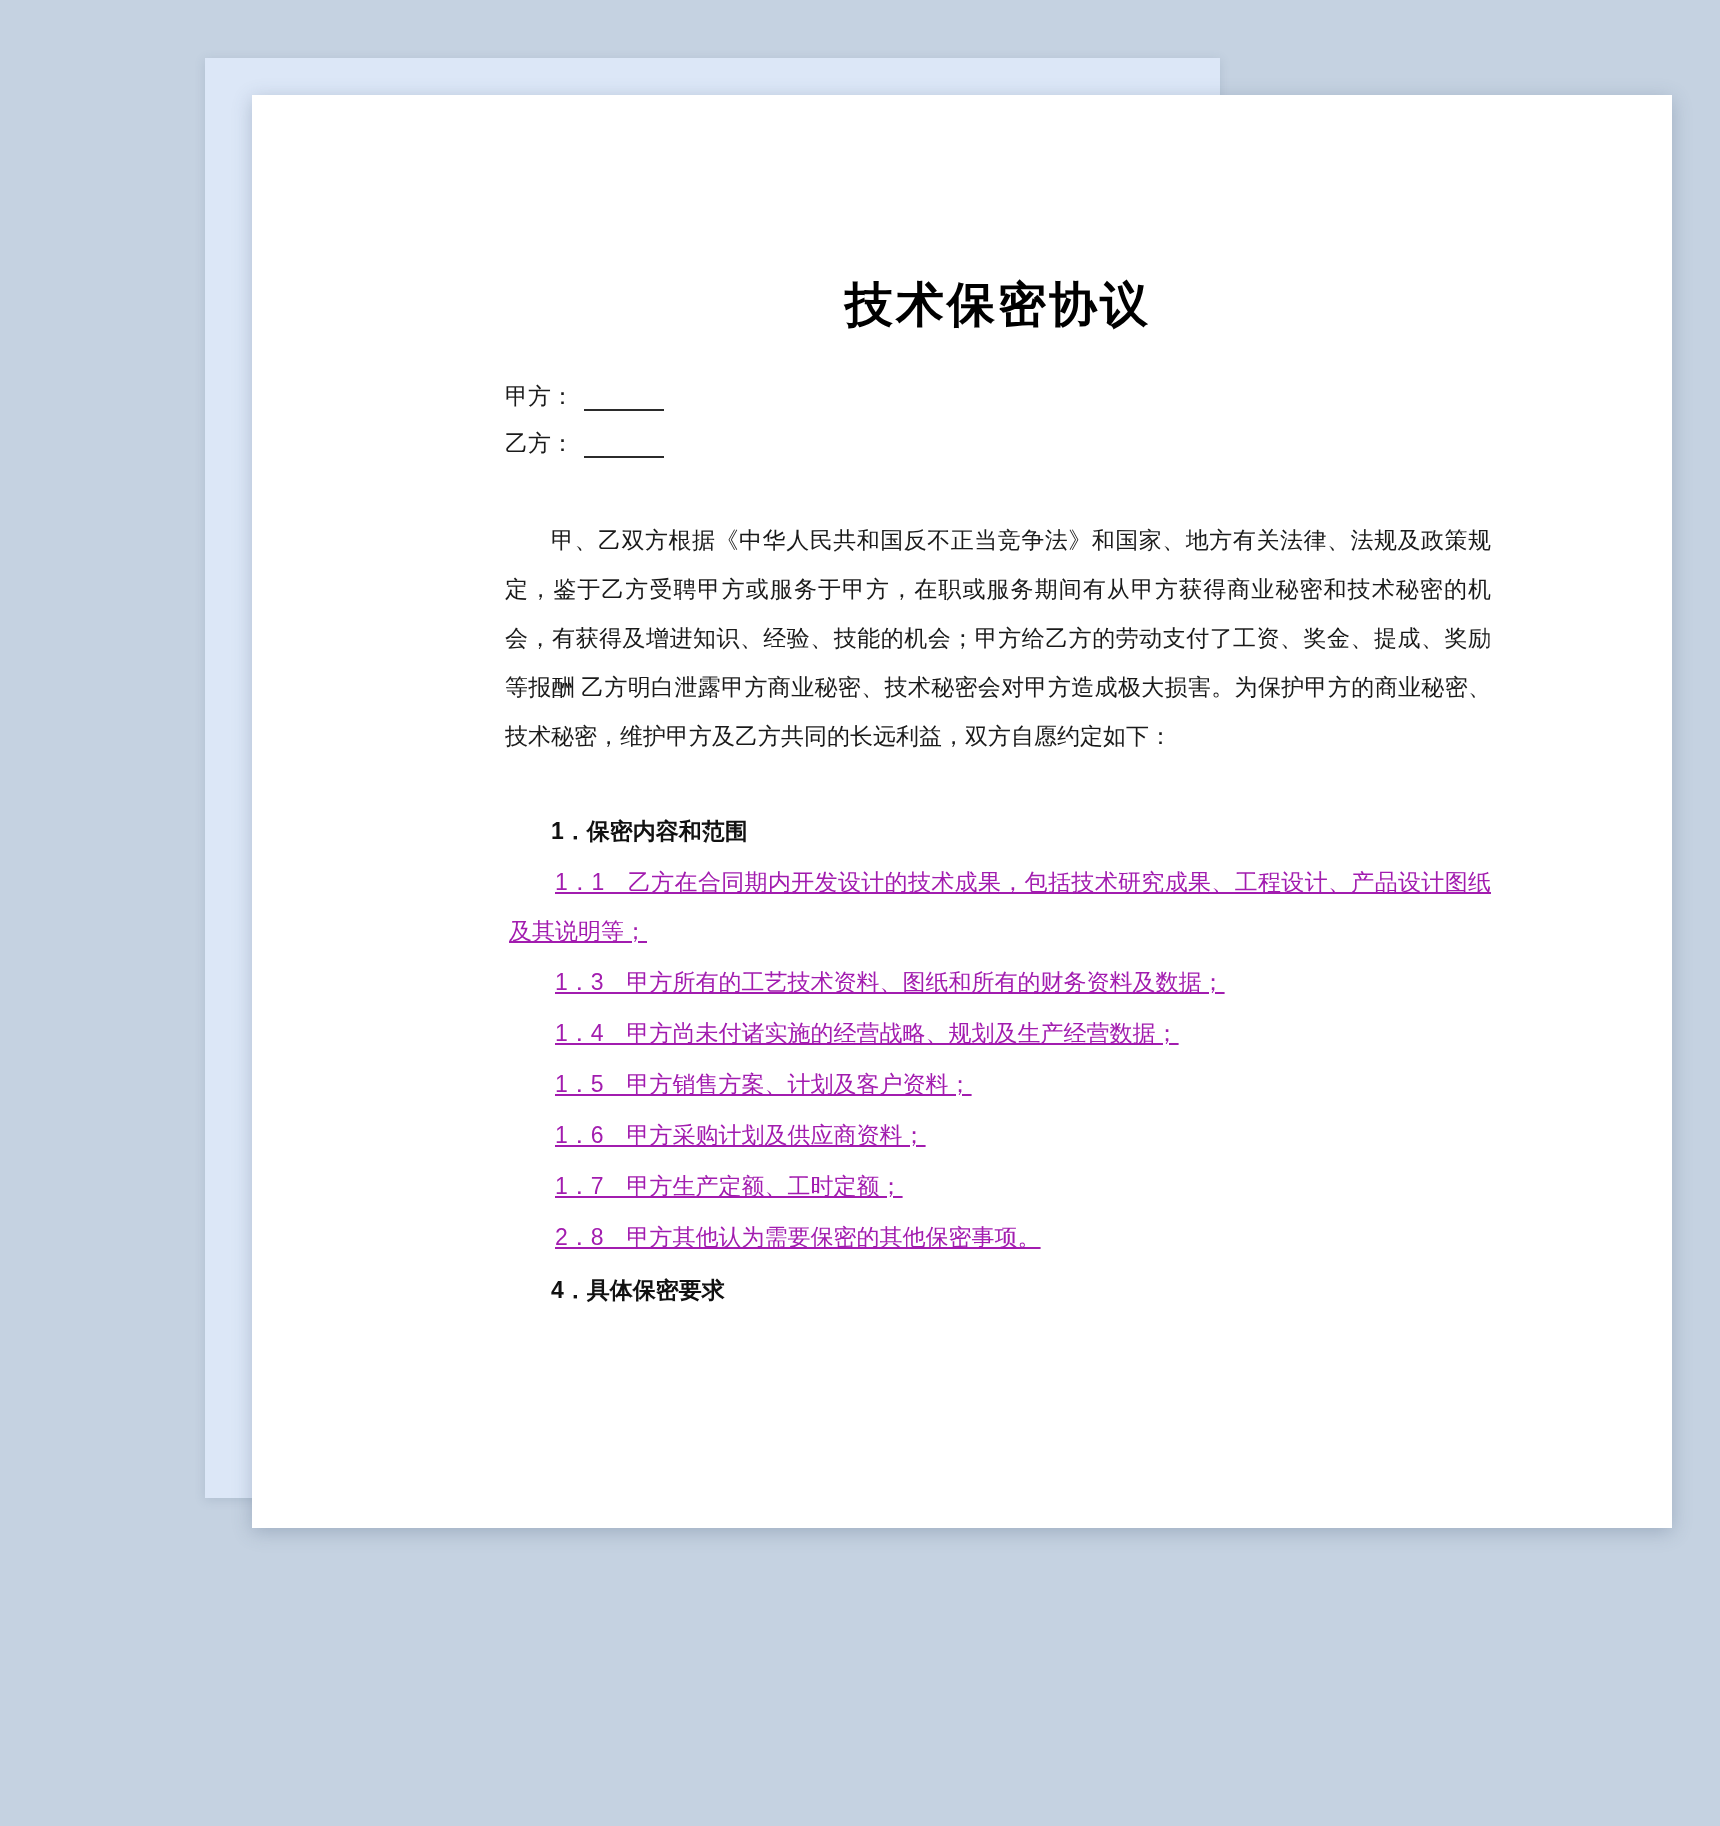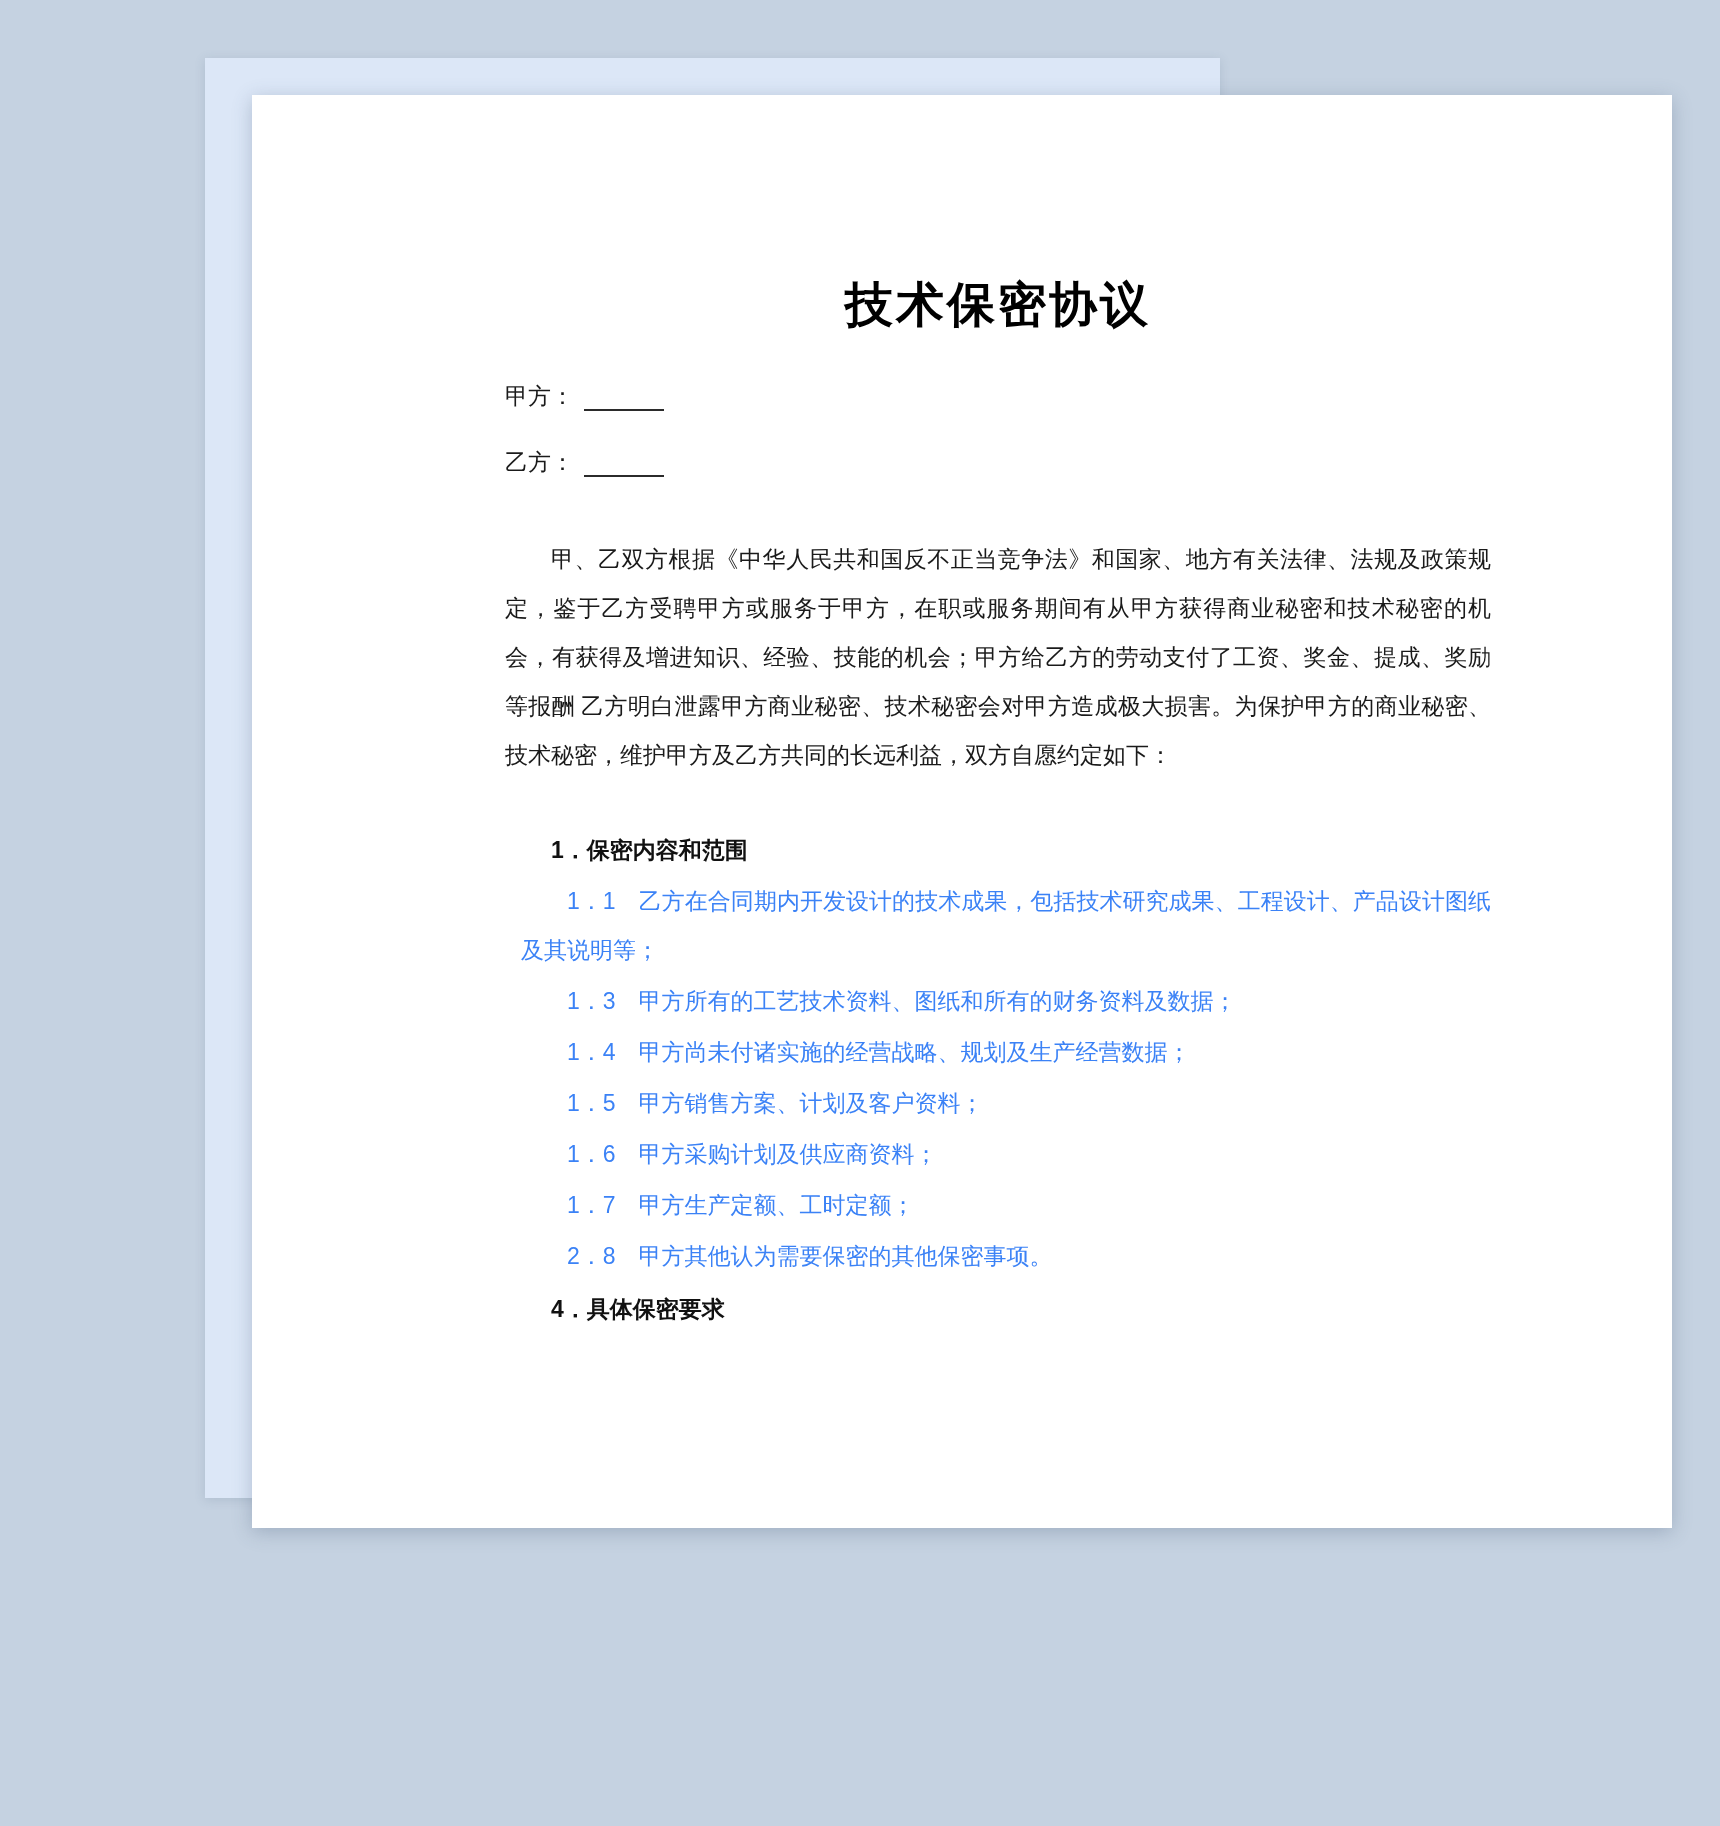--- a/index.html
+++ b/index.html
@@ -50,7 +50,7 @@
     font-size: 23px;
     line-height: 30px;
     height: 30px;
-    margin-top: 36px;
+    margin-top: 17px;
   }
   .party-line.first {
     margin-top: 48px;

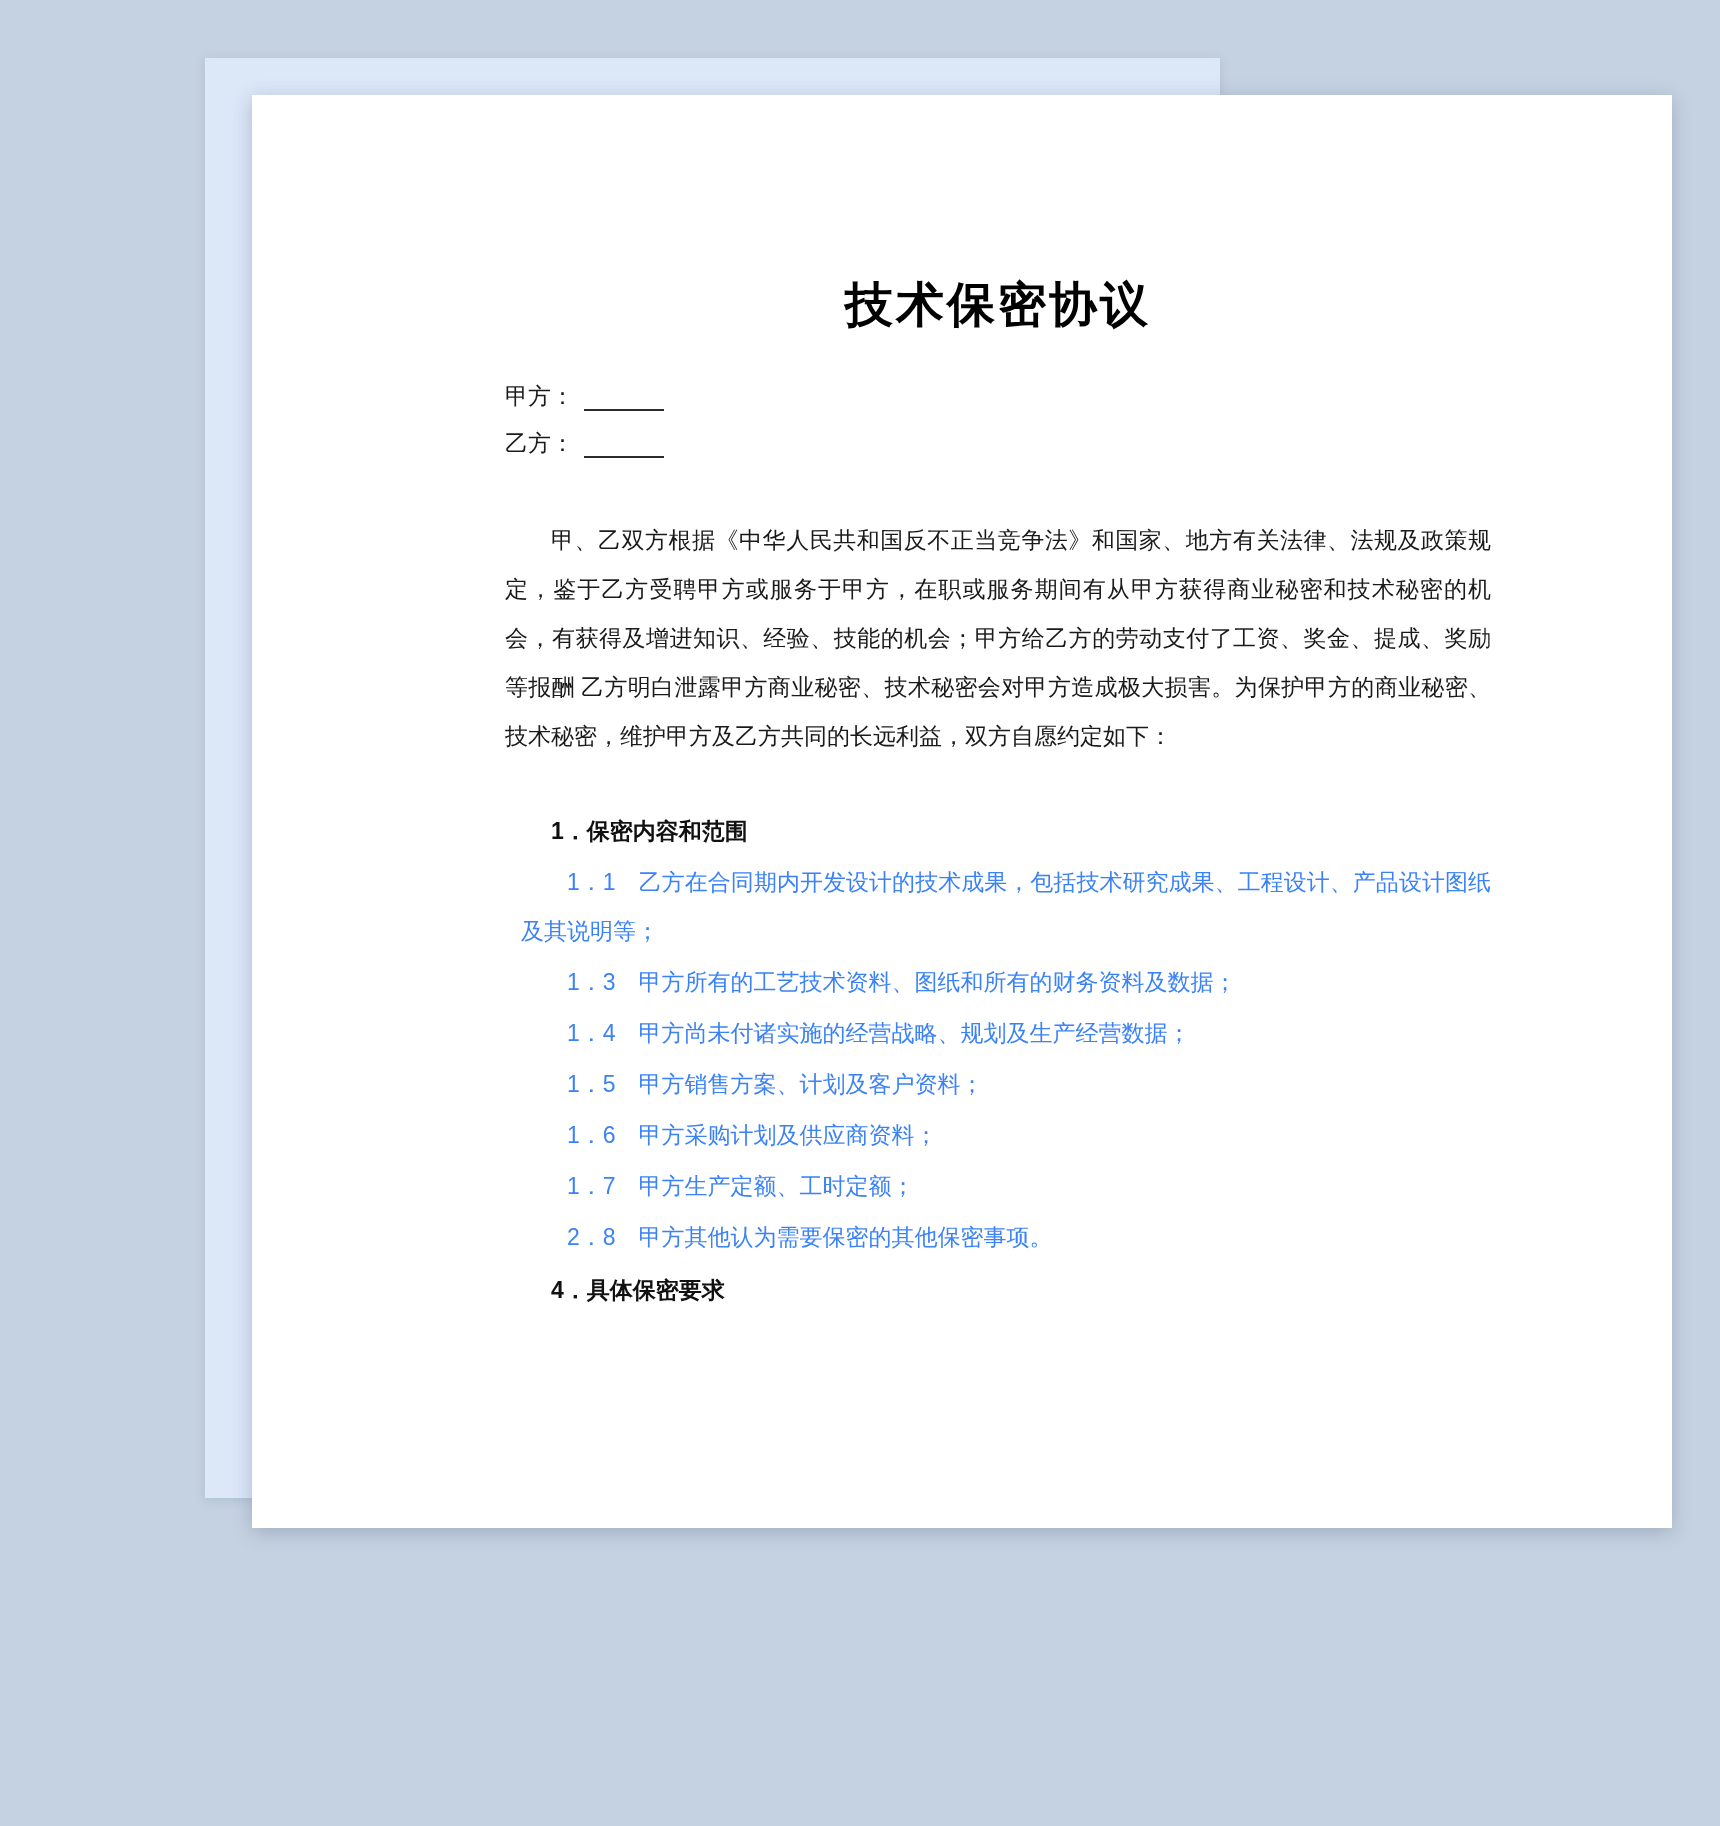--- a/index.html
+++ b/index.html
@@ -85,12 +85,13 @@
     margin-bottom: 0;
   }
   .clause {
-    margin: 0 0 2px 16px;
+    margin: 0 0 2px 4px;
     font-size: 23px;
     line-height: 49px;
     text-indent: 46px;
     text-align: justify;
-    color: #3b82f6;
+    color: #a21caf;
+    text-decoration: underline;
   }
 </style>
 </head>

